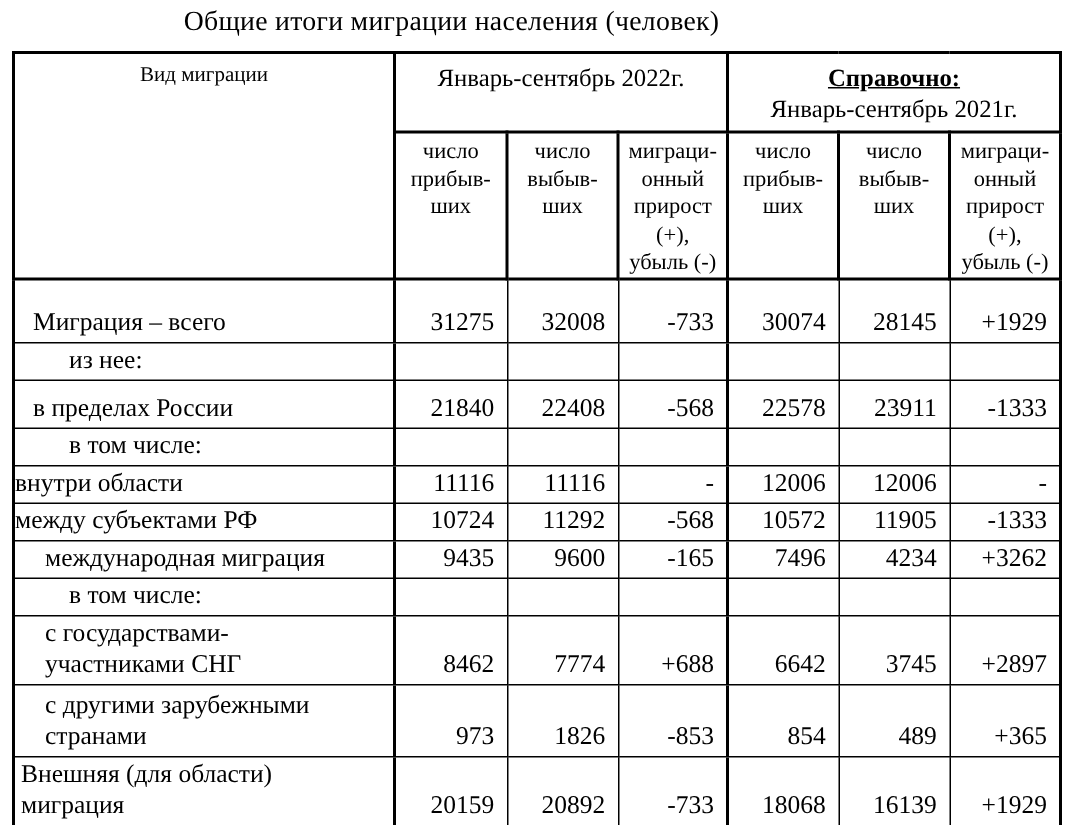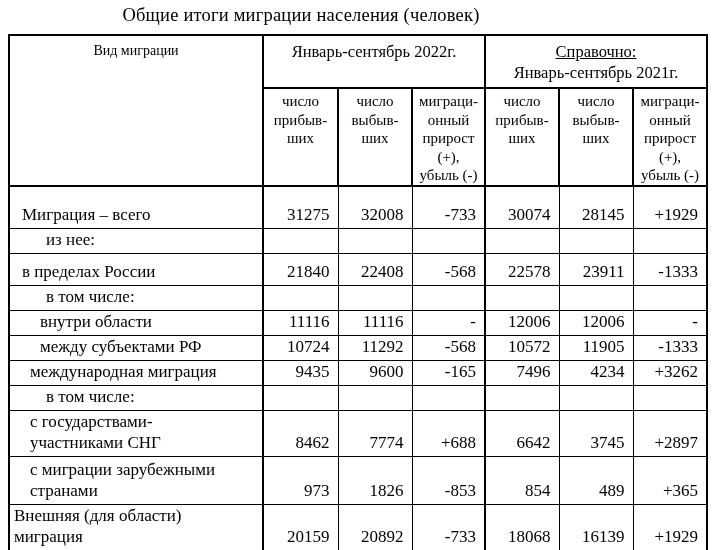--- a/index.html
+++ b/index.html
@@ -46,7 +46,7 @@
     line-height: 21px;
     border-radius: 26px;
   }
-  .u { text-decoration: underline; }
+  .u { text-decoration: underline; font-weight: bold; }
   th.sub {
     vertical-align: top;
     text-align: center;

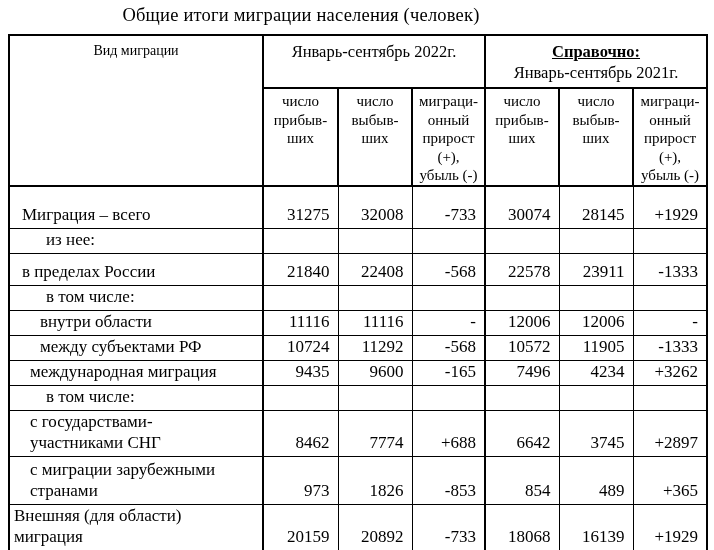--- a/index.html
+++ b/index.html
@@ -75,7 +75,7 @@
   .ind-a { padding-left: 4px; }
   .ind-b { padding-left: 12px; margin-top: 30px; }
   .ind-c { padding-left: 20px; }
-  .ind-d { padding-left: 30px; }
+  .ind-d { }
   .ind-e { padding-left: 36px; }
 </style>
 </head>

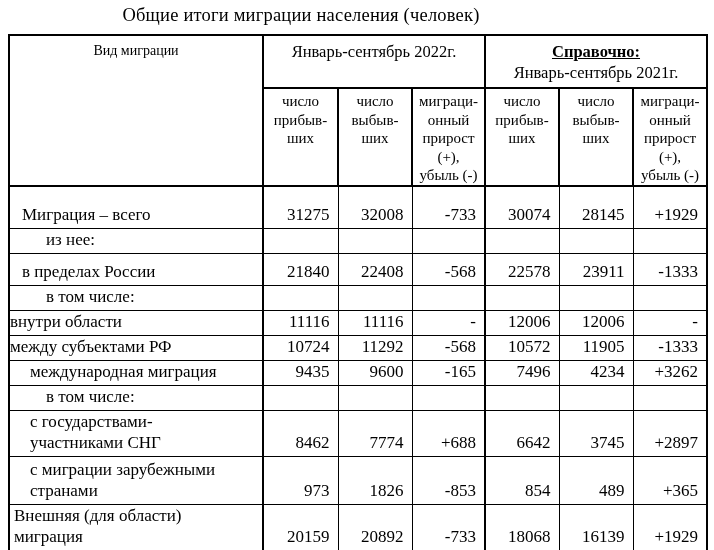--- a/index.html
+++ b/index.html
@@ -214,7 +214,7 @@
         <td class="num">+2897</td>
       </tr>
       <tr style="height:48px">
-        <td class="lbl ind-c">с миграции зарубежными
+        <td class="lbl ind-c">с другими зарубежными
 странами</td>
         <td class="num gsep">973</td>
         <td class="num">1826</td>

